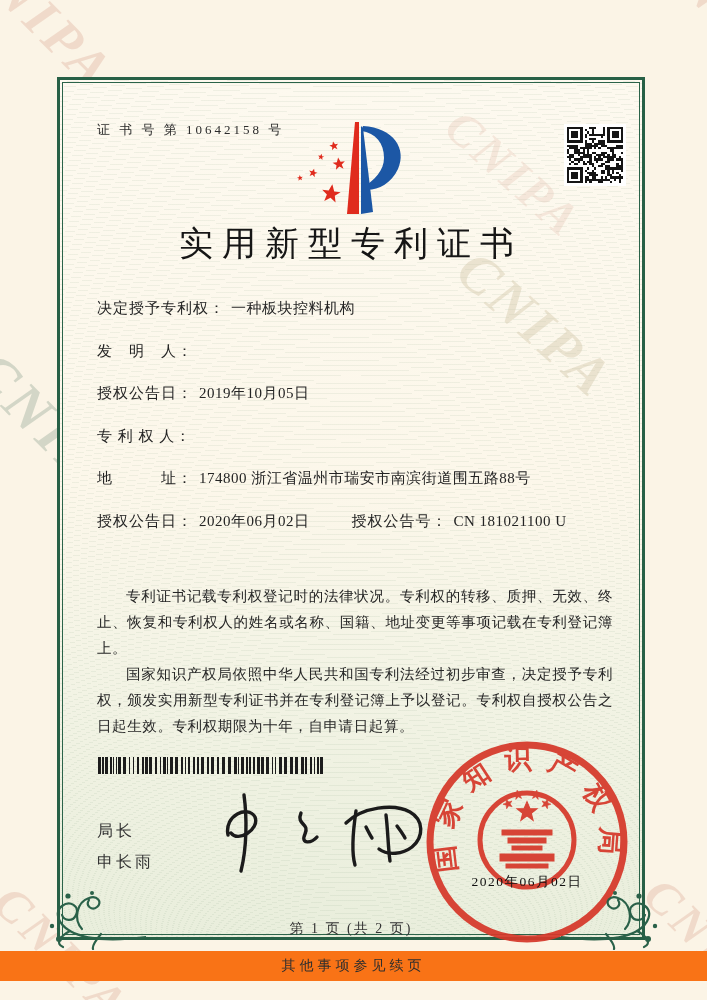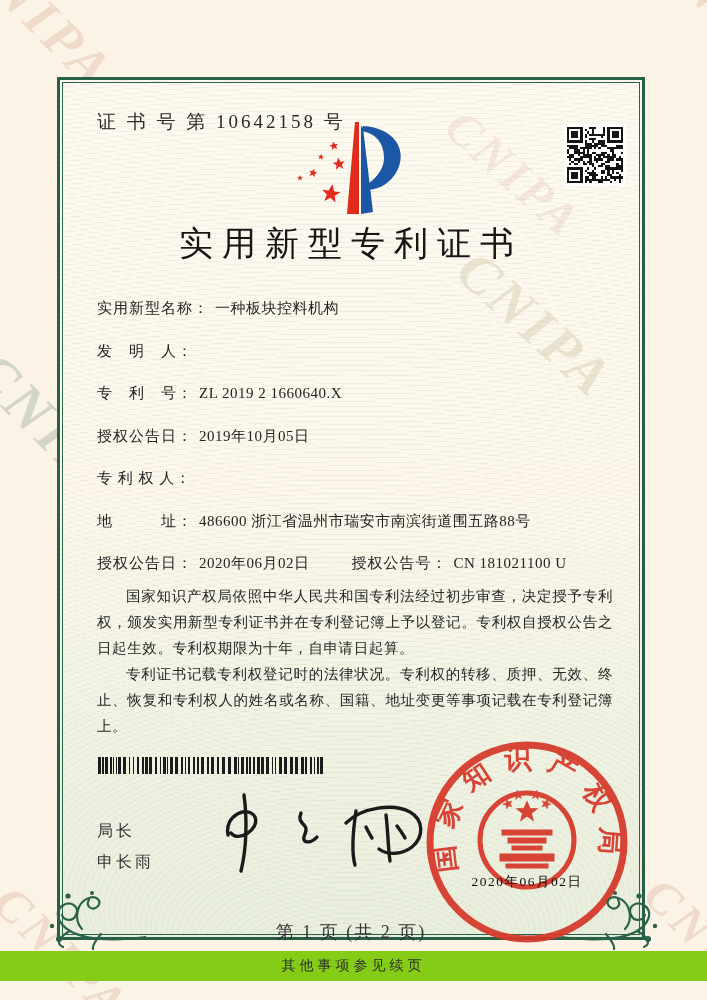--- a/index.html
+++ b/index.html
@@ -30,7 +30,7 @@
       linear-gradient(180deg,#fdf9ef 0%, #fcf7ea 48%, #f2f3e4 72%, #e9eedc 100%);
   }
   .frame-inner-line { position:absolute; inset:2px; border:1px solid #2b6349; pointer-events:none; }
-  .cert-no { position:absolute; left:37px; top:29px; font-size:19px; letter-spacing:3px; color:#2b2b2b; }
+  .cert-no { position:absolute; left:37px; top:41px; font-size:13px; letter-spacing:3px; color:#2b2b2b; }
   .qr { position:absolute; left:504px; top:44px; width:62px; height:62px; background:#fff; padding:3px; }
   .qr svg { width:100%; height:100%; display:block; }
   .logo { position:absolute; left:232px; top:36px; width:130px; height:102px; }

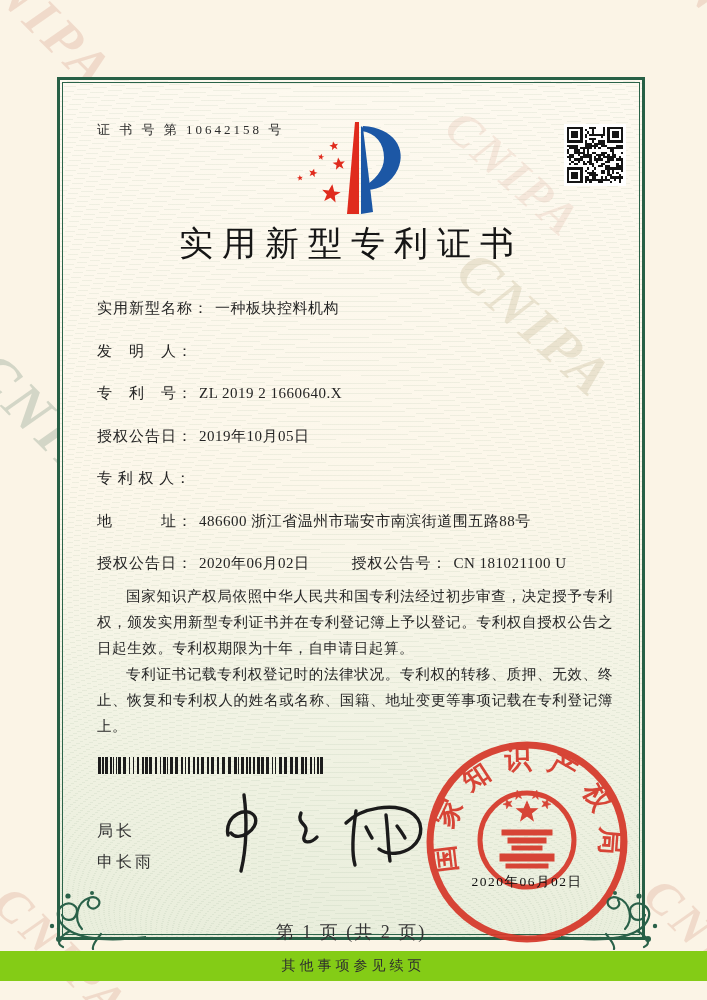--- a/index.html
+++ b/index.html
@@ -353,7 +353,7 @@
 
     <div class="fields">
       <div class="frow">
-        <span class="lab">实用新型名称：</span>
+        <span class="lab">决定授予专利权：</span>
         <span class="val">一种板块控料机构</span>
       </div>
       <div class="frow">

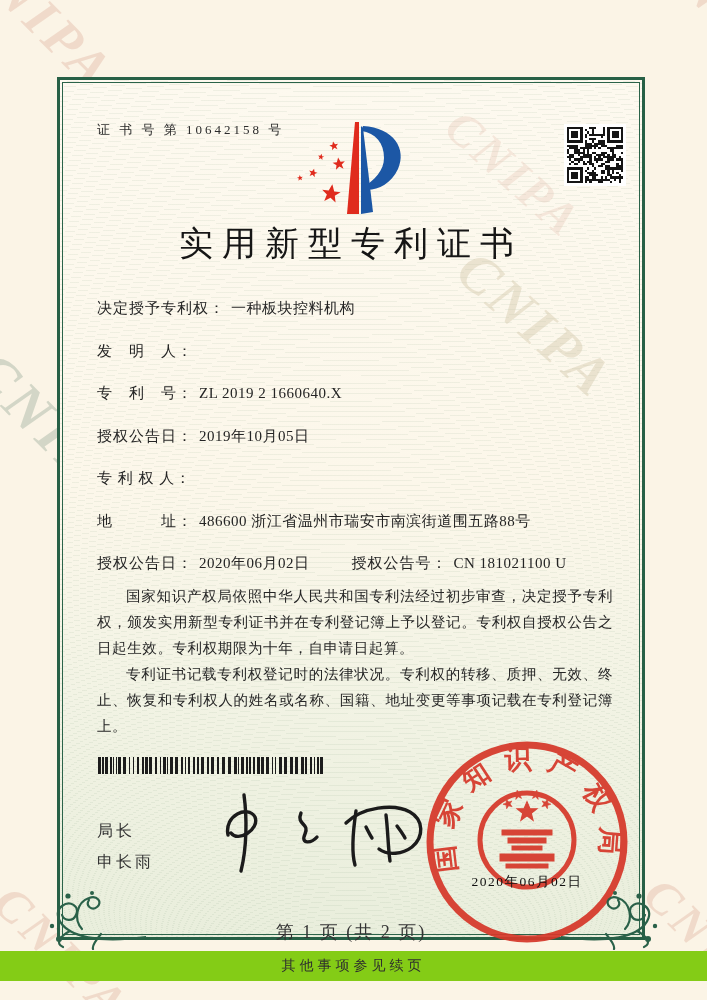--- a/index.html
+++ b/index.html
@@ -360,10 +360,6 @@
         <span class="lab">发　明　人：</span>
       </div>
       <div class="frow">
-        <span class="lab">专　利　号：</span>
-        <span class="val">ZL 2019 2 1660640.X</span>
-      </div>
-      <div class="frow">
         <span class="lab">授权公告日：</span>
         <span class="val">2019年10月05日</span>
       </div>

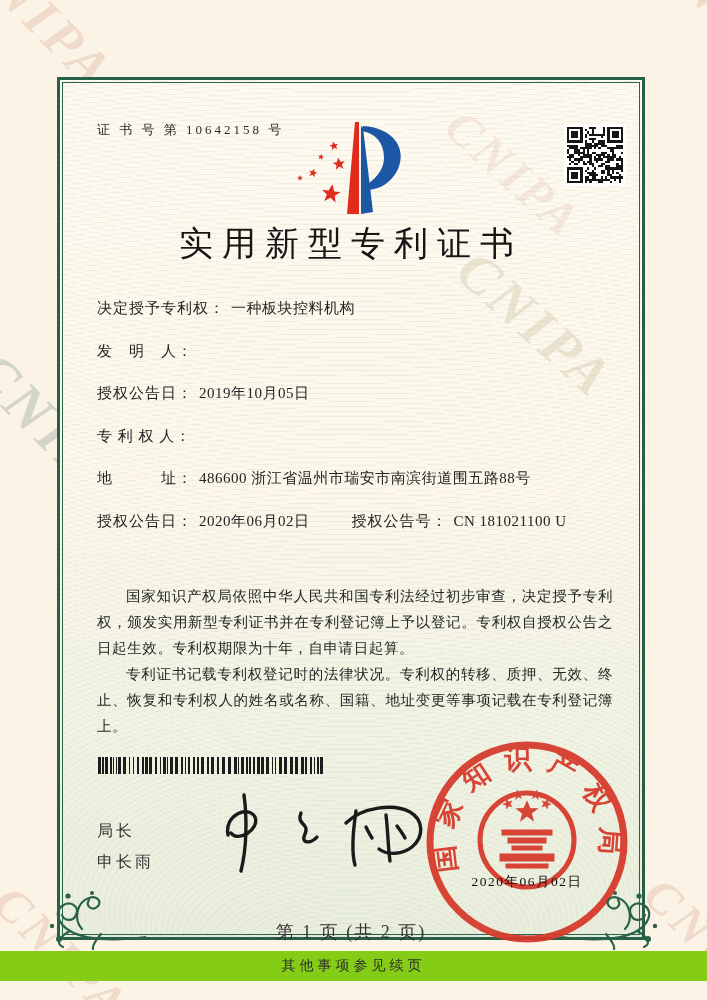--- a/index.html
+++ b/index.html
@@ -368,7 +368,7 @@
       </div>
       <div class="frow">
         <span class="lab">地　　　址：</span>
-        <span class="val">486600 浙江省温州市瑞安市南滨街道围五路88号</span>
+        <span class="val">174800 浙江省温州市瑞安市南滨街道围五路88号</span>
       </div>
       <div class="frow">
         <span class="lab">授权公告日：</span>

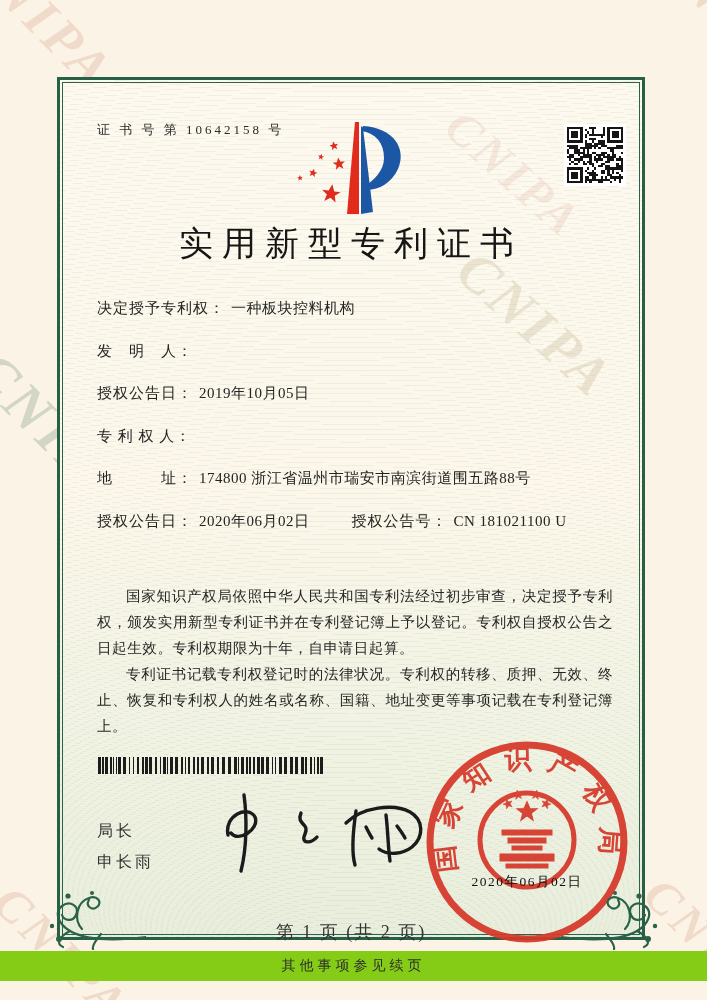--- a/index.html
+++ b/index.html
@@ -379,8 +379,8 @@
     </div>
 
     <div class="body-text">
+      <p>专利证书记载专利权登记时的法律状况。专利权的转移、质押、无效、终止、恢复和专利权人的姓名或名称、国籍、地址变更等事项记载在专利登记簿上。</p>
       <p>国家知识产权局依照中华人民共和国专利法经过初步审查，决定授予专利权，颁发实用新型专利证书并在专利登记簿上予以登记。专利权自授权公告之日起生效。专利权期限为十年，自申请日起算。</p>
-      <p>专利证书记载专利权登记时的法律状况。专利权的转移、质押、无效、终止、恢复和专利权人的姓名或名称、国籍、地址变更等事项记载在专利登记簿上。</p>
     </div>
 
     <div class="barcode" id="barcode">

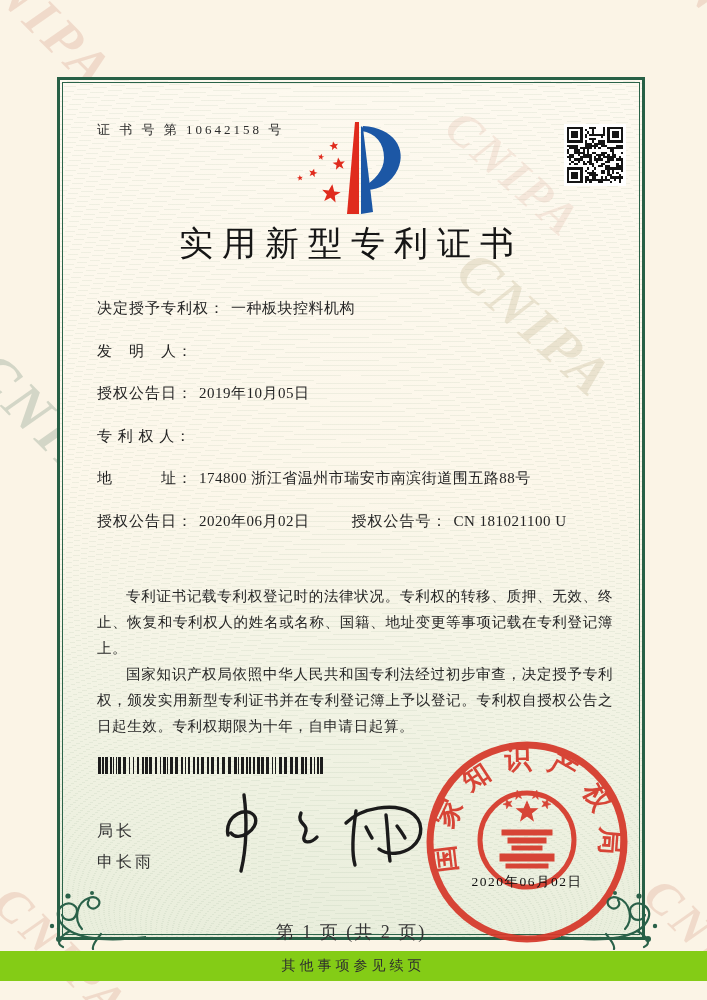--- a/index.html
+++ b/index.html
@@ -58,7 +58,7 @@
   .seal svg { width:100%; height:100%; display:block; }
   .seal-date { position:absolute; left:362px; top:793px; width:210px; text-align:center; font-size:13.5px; letter-spacing:1.5px; color:#101010; z-index:3; }
   
-  .page-info { position:absolute; left:0; top:840px; width:100%; text-align:center; font-size:18px; letter-spacing:2px; color:#333; }
+  .page-info { position:absolute; left:0; top:840px; width:100%; text-align:center; font-size:14px; letter-spacing:2px; color:#333; }
   .flourish { position:absolute; z-index:3; width:100px; height:62px; }
   .flourish svg { width:100%; height:100%; display:block; }
   .fl-left  { left:46px;  top:888px; }

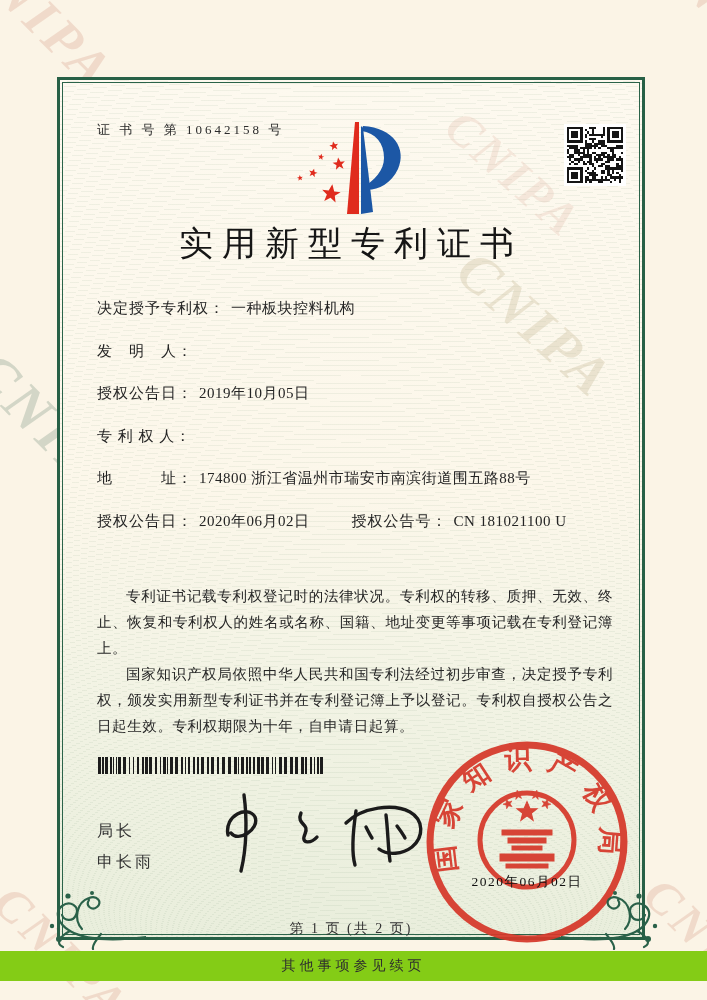--- a/index.html
+++ b/index.html
@@ -63,7 +63,7 @@
   .flourish svg { width:100%; height:100%; display:block; }
   .fl-left  { left:46px;  top:888px; }
   .fl-right { left:561px; top:888px; transform:scaleX(-1); }
-  .footer-band { position:absolute; z-index:3; left:0; top:951px; width:707px; height:30px; background:#84cc16; display:flex; align-items:center; justify-content:center; }
+  .footer-band { position:absolute; z-index:3; left:0; top:951px; width:707px; height:30px; background:#f97316; display:flex; align-items:center; justify-content:center; }
   .footer-band .note { font-size:14px; letter-spacing:4px; color:#2e2e2e; }
 </style>
 </head>

